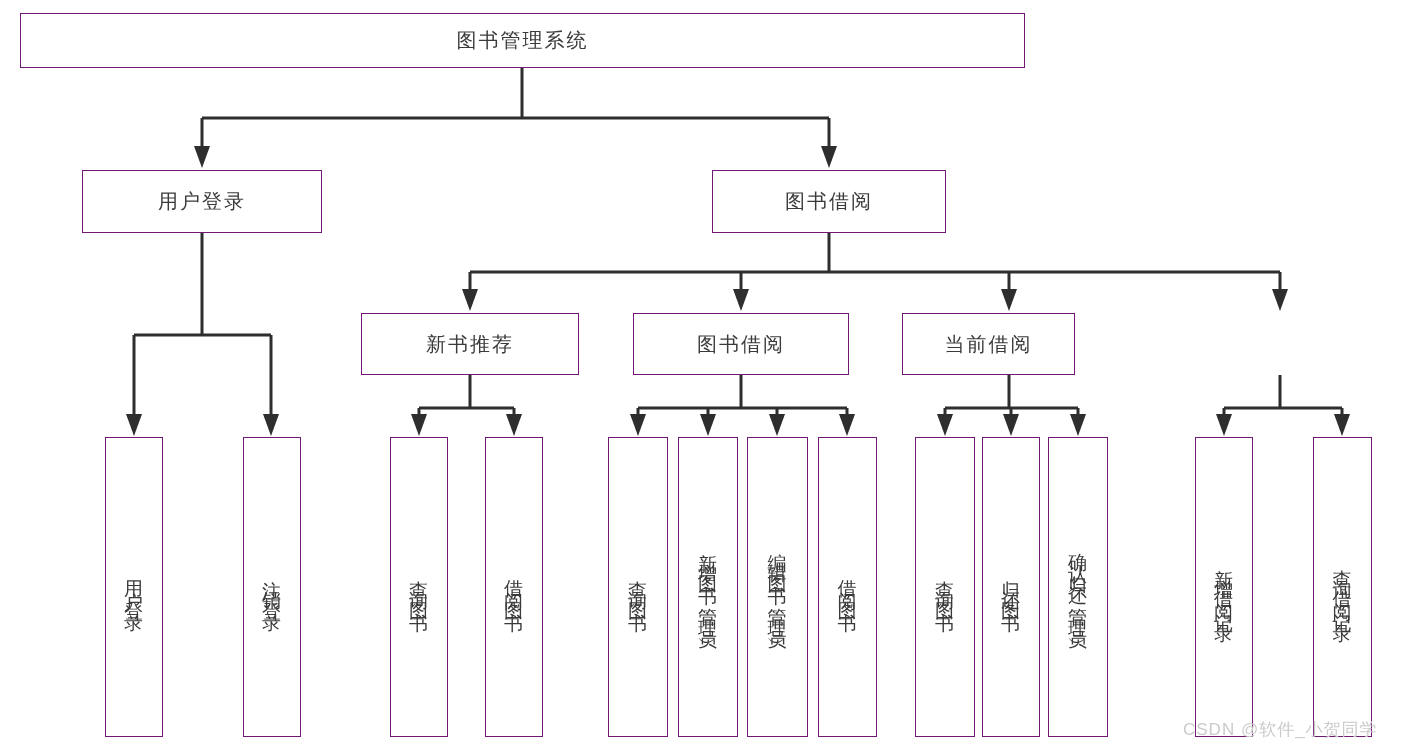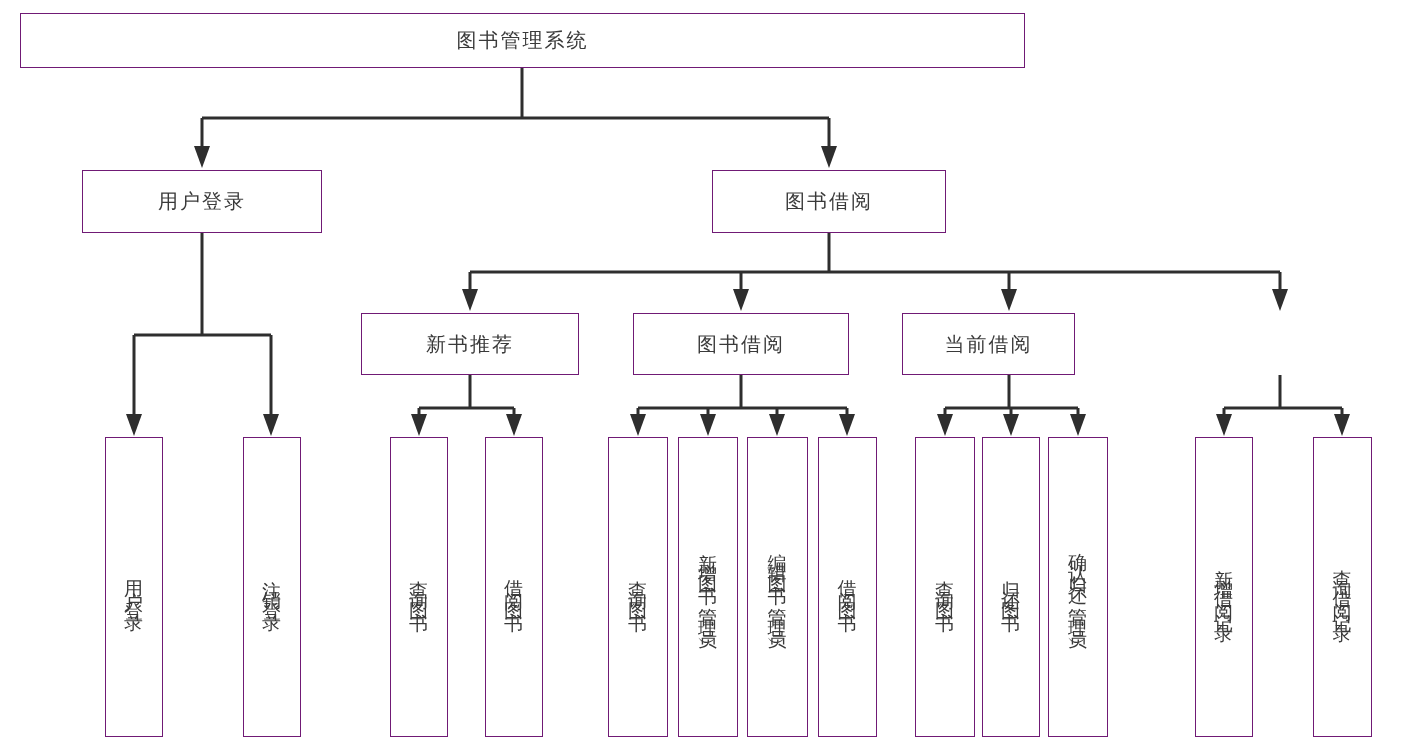--- a/index.html
+++ b/index.html
@@ -155,6 +155,7 @@
     <span>查询借阅记录</span>
   </div>
 
+  <div class="watermark">CSDN @软件_小贺同学</div>
 
 </div>
 

